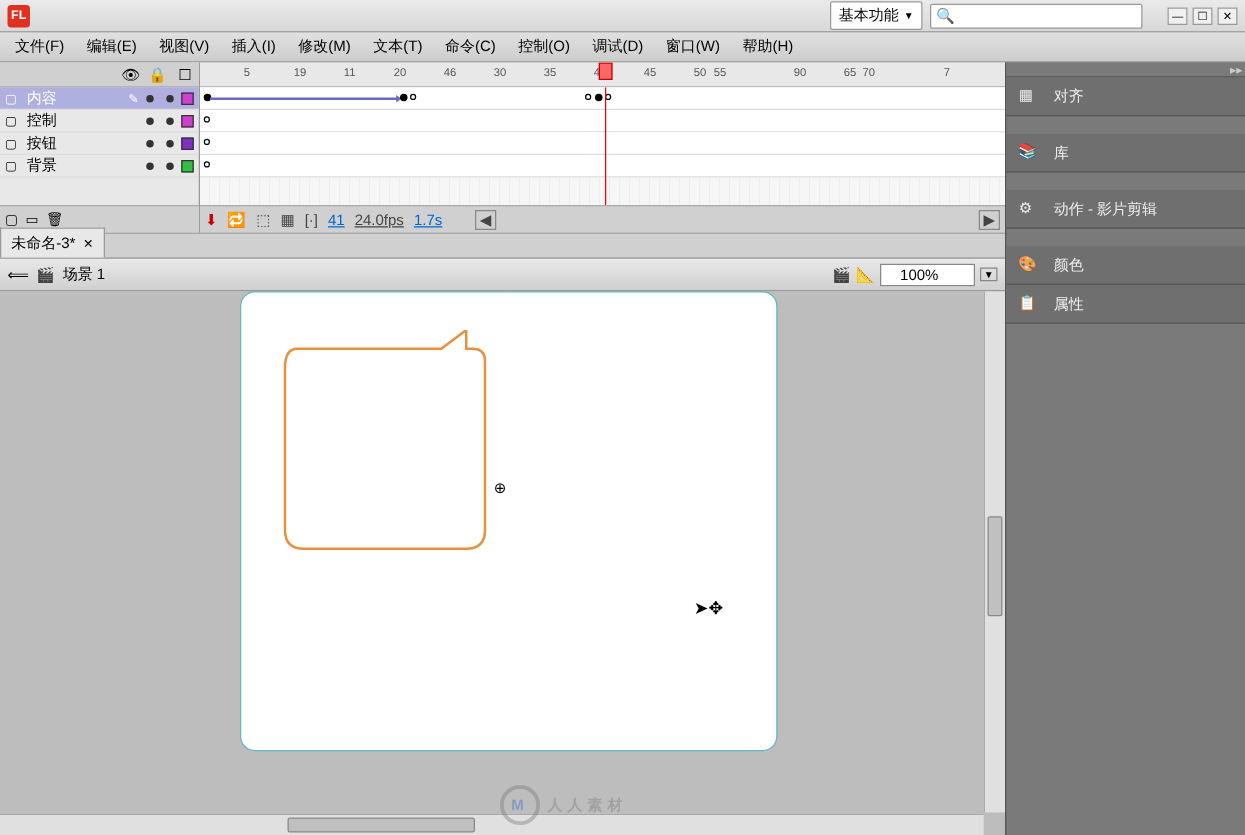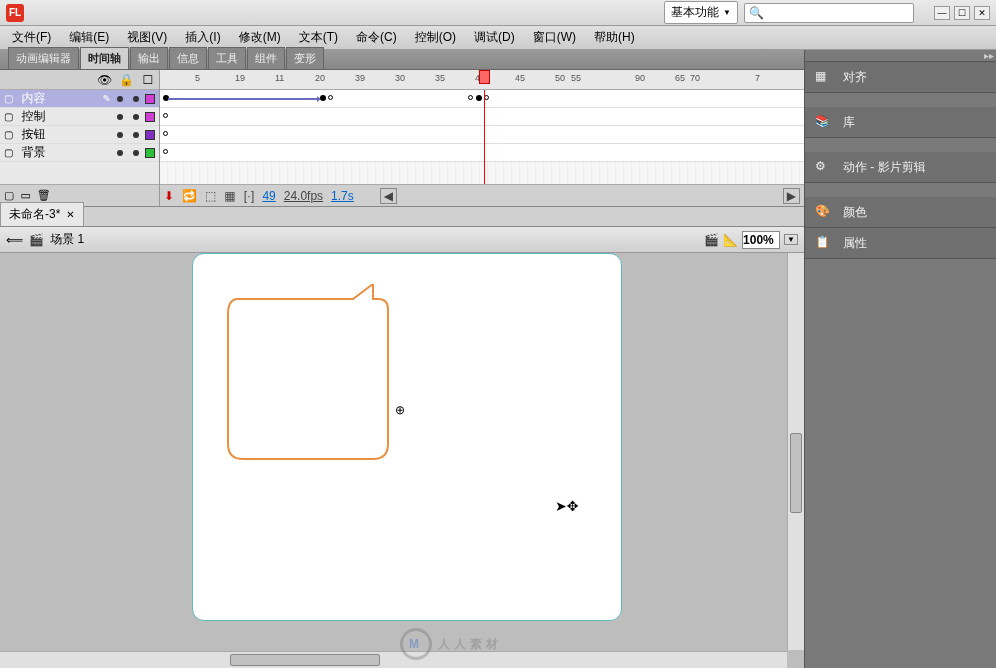--- a/index.html
+++ b/index.html
@@ -130,15 +130,6 @@
 <div class="main">
   <div class="left">
 
-    <div class="panel-tabs">
-      <div class="panel-tab">动画编辑器</div>
-      <div class="panel-tab active">时间轴</div>
-      <div class="panel-tab">输出</div>
-      <div class="panel-tab">信息</div>
-      <div class="panel-tab">工具</div>
-      <div class="panel-tab">组件</div>
-      <div class="panel-tab">变形</div>
-    </div>
 
     <div class="timeline">
       <div class="layer-col">

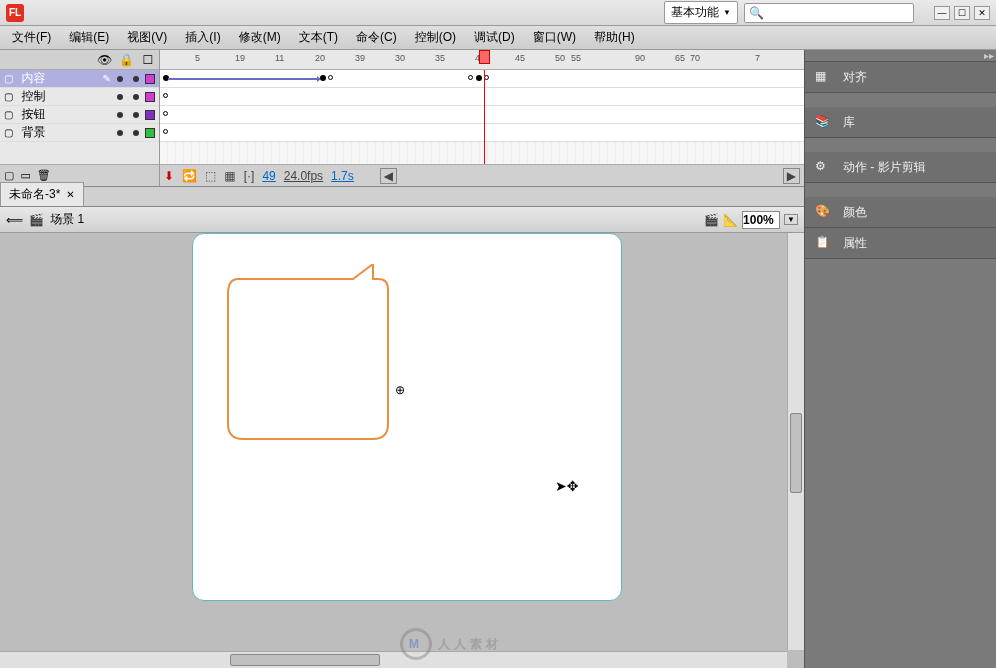--- a/index.html
+++ b/index.html
@@ -188,7 +188,7 @@
           <span class="ruler-tick" style="left:75px">19</span>
           <span class="ruler-tick" style="left:115px">11</span>
           <span class="ruler-tick" style="left:155px">20</span>
-          <span class="ruler-tick" style="left:195px">39</span>
+          <span class="ruler-tick" style="left:195px">46</span>
           <span class="ruler-tick" style="left:235px">30</span>
           <span class="ruler-tick" style="left:275px">35</span>
           <span class="ruler-tick" style="left:315px">40</span>

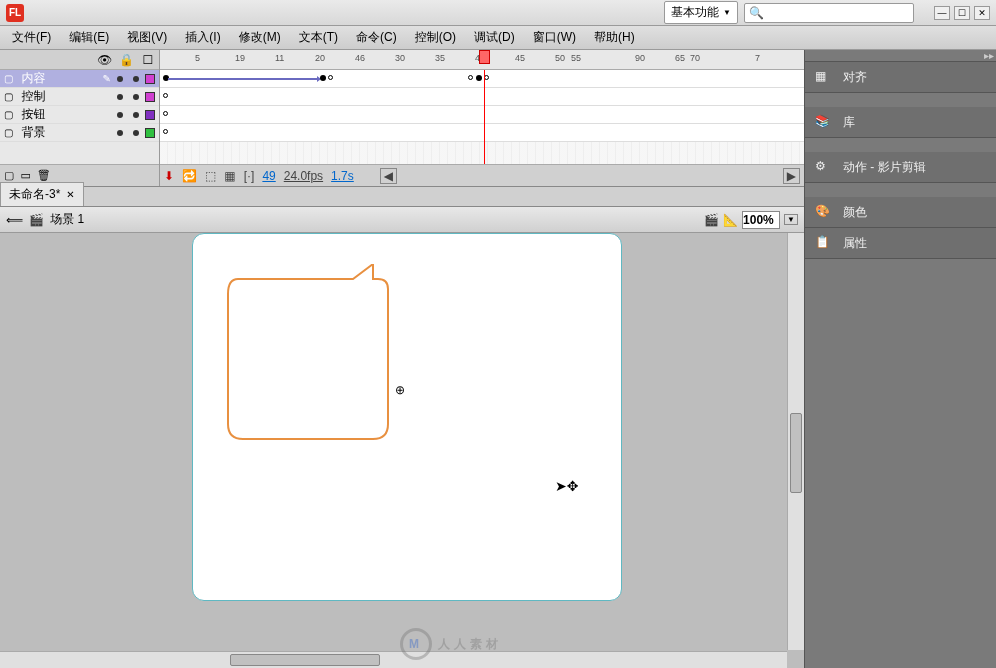--- a/index.html
+++ b/index.html
@@ -231,7 +231,7 @@
           <span>⬚</span>
           <span>▦</span>
           <span>[·]</span>
-          <span style="color:#0066cc;text-decoration:underline">49</span>
+          <span style="color:#0066cc;text-decoration:underline">41</span>
           <span style="text-decoration:underline">24.0fps</span>
           <span style="color:#0066cc;text-decoration:underline">1.7s</span>
           <span style="flex:0 0 10px"></span>

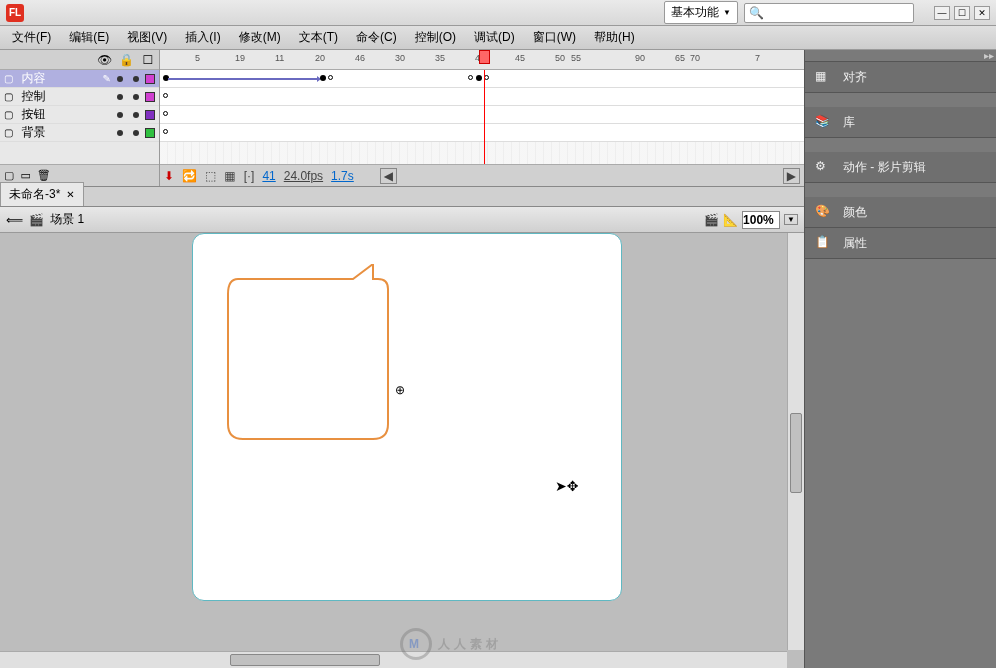--- a/index.html
+++ b/index.html
@@ -68,7 +68,7 @@
 .scene-bar { height: 26px; background: linear-gradient(#e8e8e8, #d0d0d0); border-bottom: 1px solid #999; display: flex; align-items: center; padding: 0 6px; justify-content: space-between; }
 .scene-left { display: flex; align-items: center; gap: 6px; }
 .scene-right { display: flex; align-items: center; gap: 4px; }
-.zoom-box { border: 1px solid #888; background: #fff; padding: 1px 0; width: 38px; font-weight: bold; }
+.zoom-box { border: 1px solid #888; background: #fff; padding: 1px 15px; width: 76px; font-weight: normal; }
 
 
 .stage-wrap { flex: 1; background: #bdbdbd; position: relative; overflow: hidden; }

